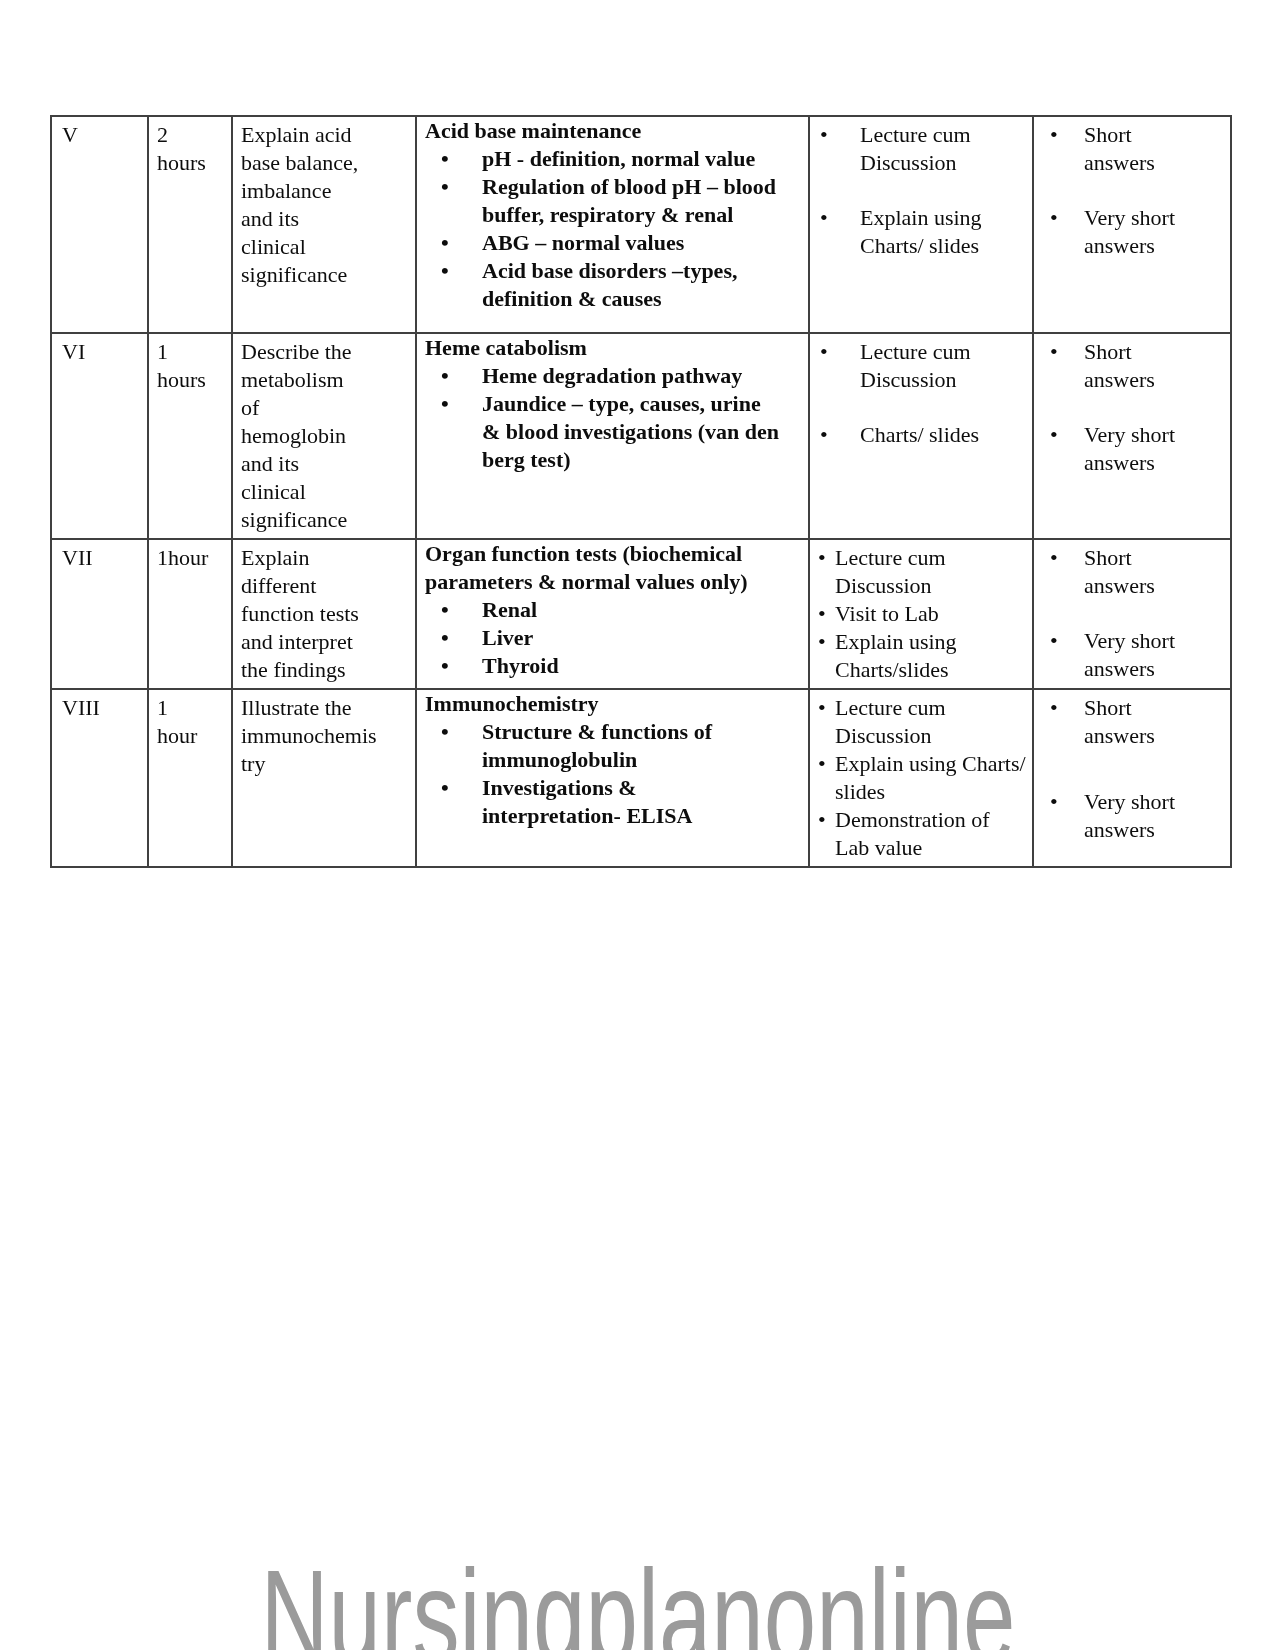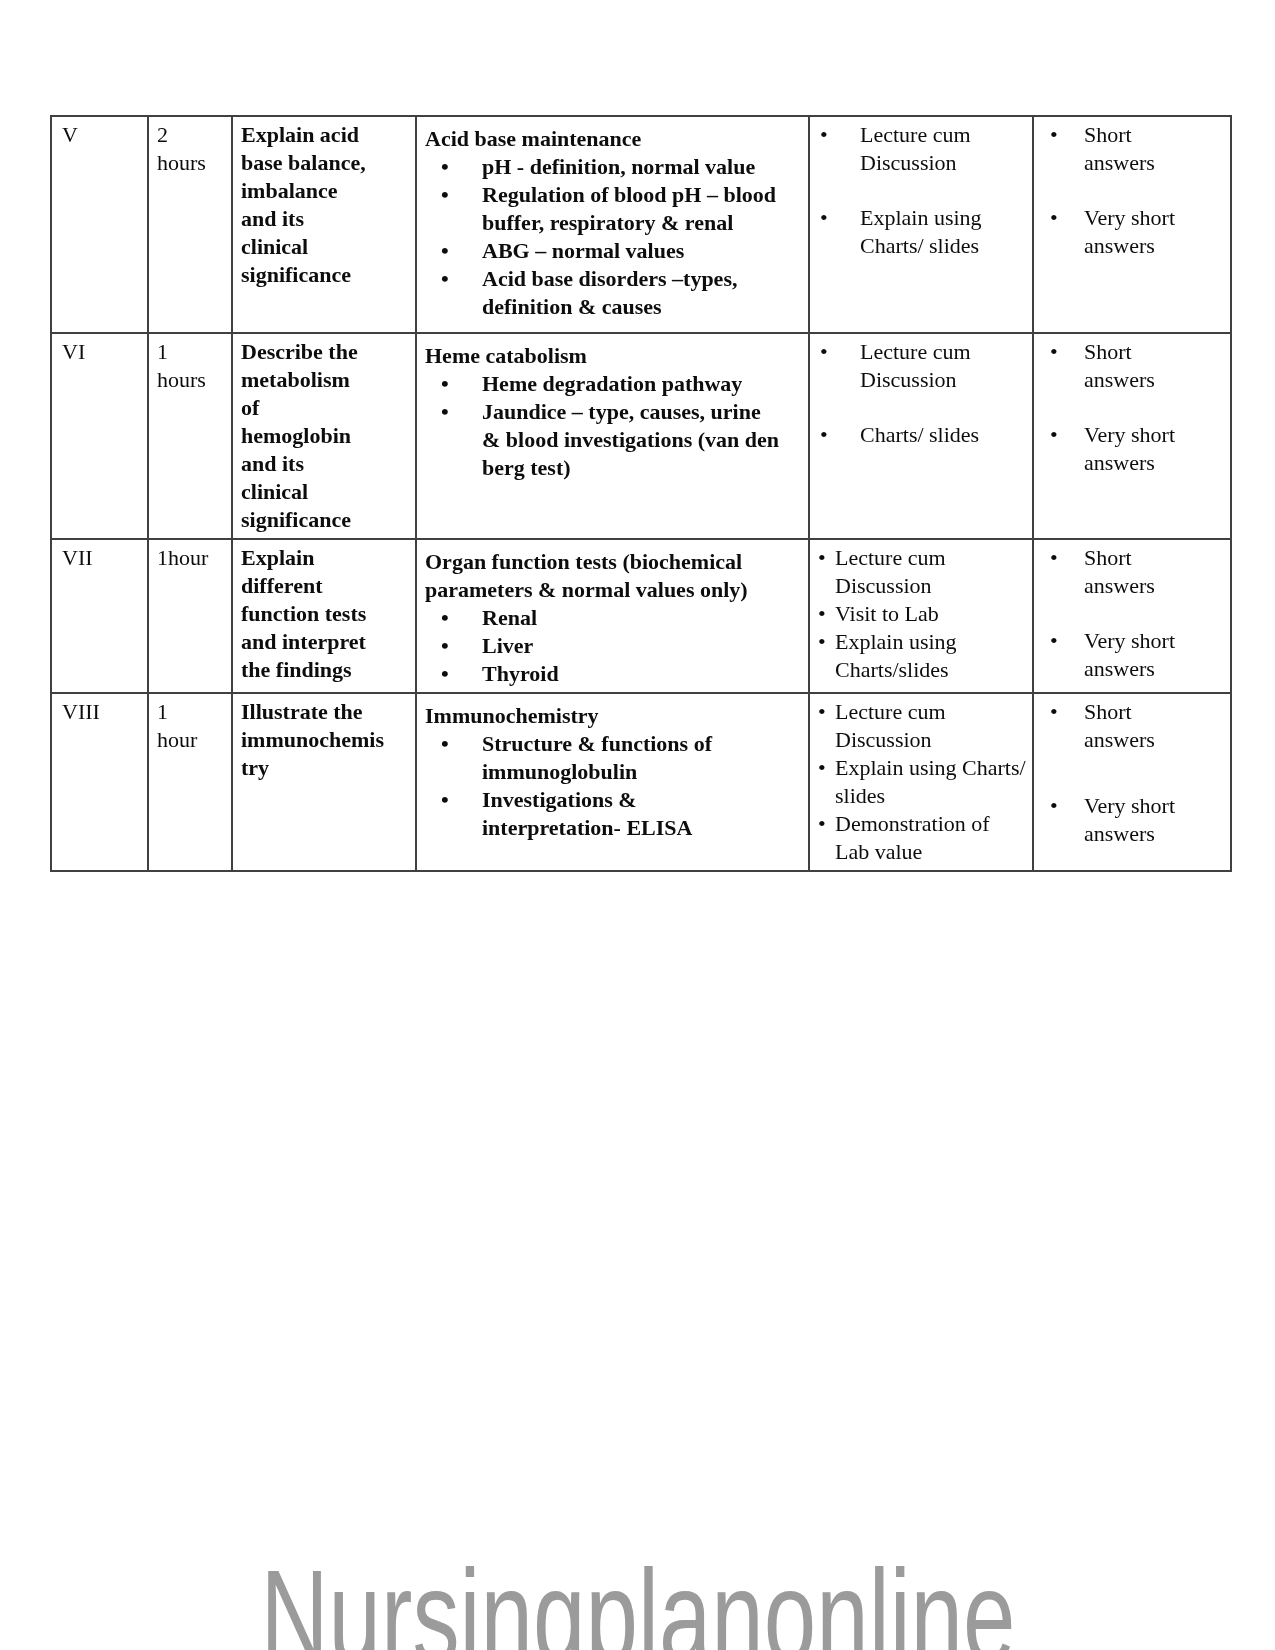--- a/index.html
+++ b/index.html
@@ -28,7 +28,7 @@
   }
   td.c-unit  { padding: 4px 6px 4px 10px; }
   td.c-hours { padding: 4px 22px 8px 8px; }
-  td.c-obj   { padding: 4px 48px 4px 8px; font-weight: bold; }
+  td.c-obj   { padding: 4px 48px 4px 8px; }
   td.c-cont  { padding: 8px 28px 4px 8px; }
   td.c-teach { padding: 4px 6px 4px 8px; }
   td.c-assess{ padding: 4px 33px 4px 8px; }

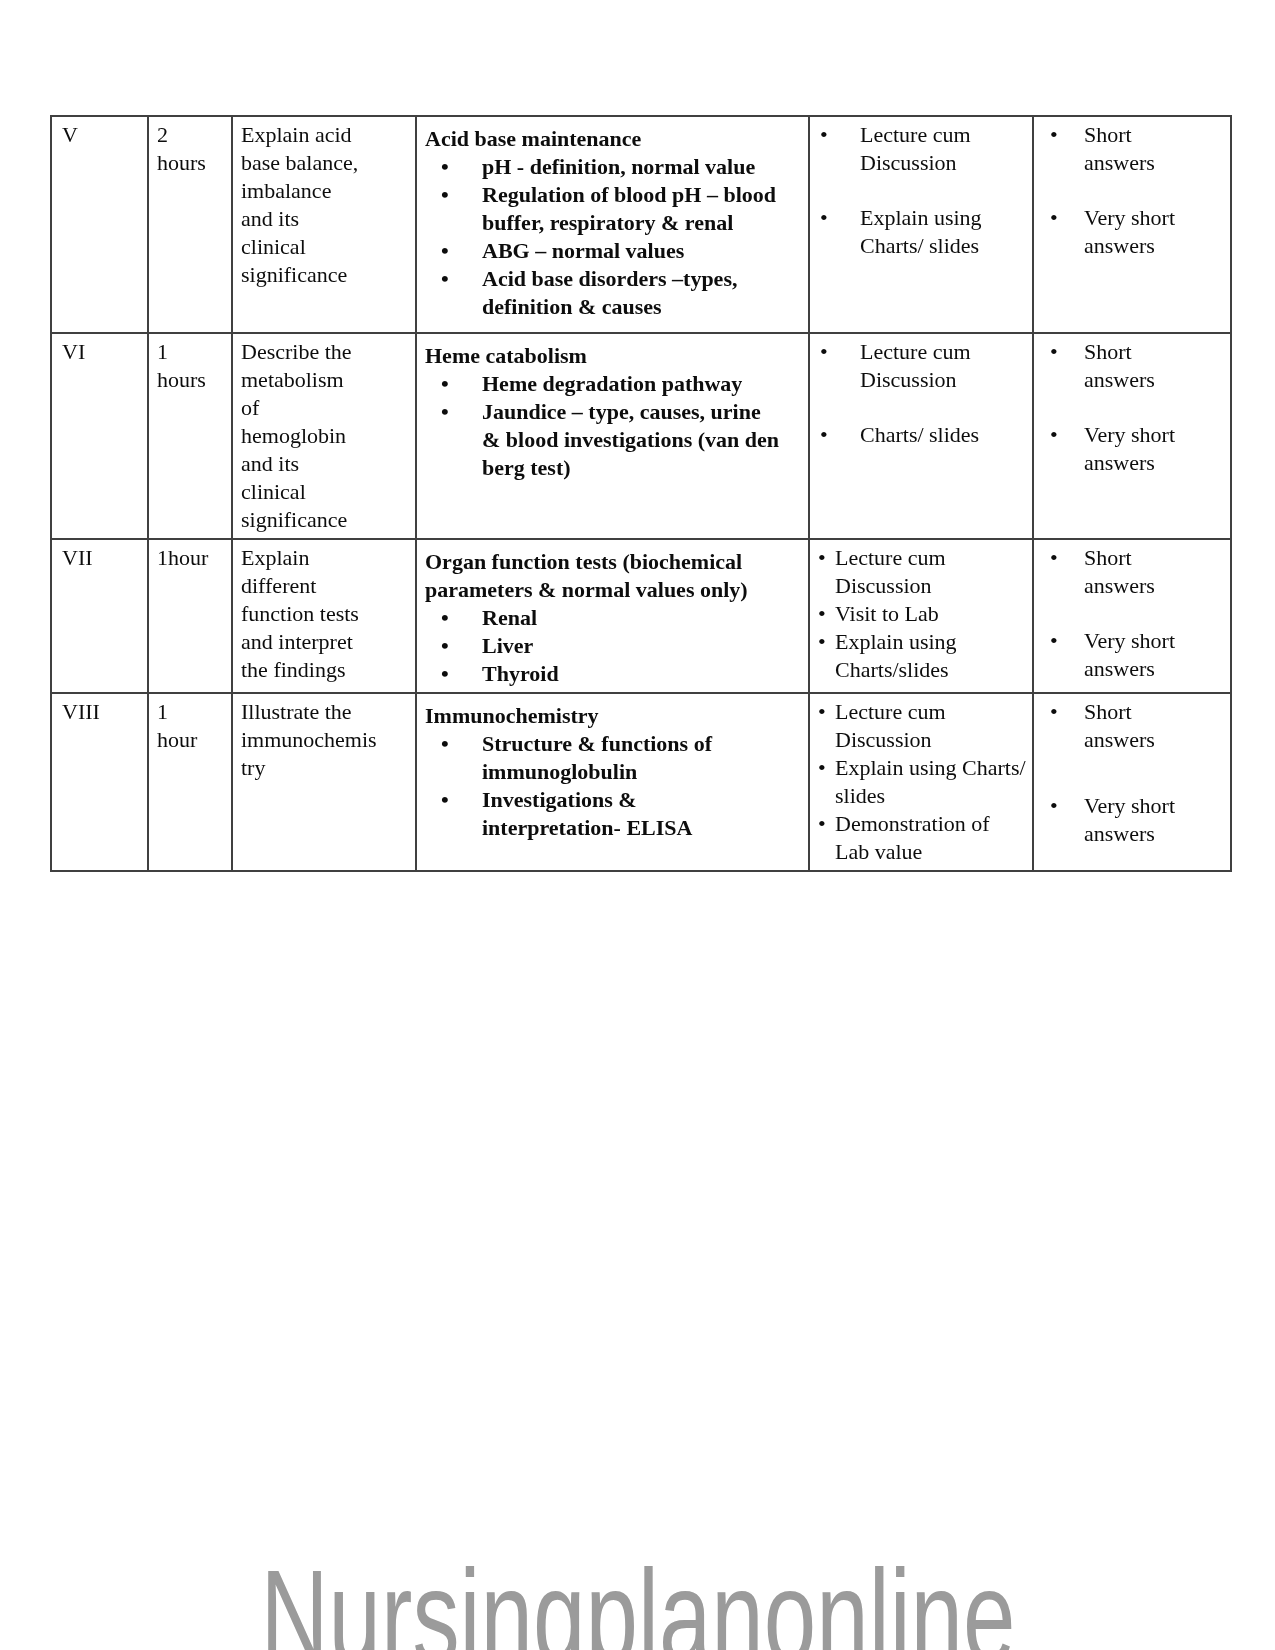--- a/index.html
+++ b/index.html
@@ -29,7 +29,7 @@
   td.c-unit  { padding: 4px 6px 4px 10px; }
   td.c-hours { padding: 4px 22px 8px 8px; }
   td.c-obj   { padding: 4px 48px 4px 8px; }
-  td.c-cont  { padding: 8px 28px 4px 8px; }
+  td.c-cont  { padding: 0 28px 4px 8px; }
   td.c-teach { padding: 4px 6px 4px 8px; }
   td.c-assess{ padding: 4px 33px 4px 8px; }
 

